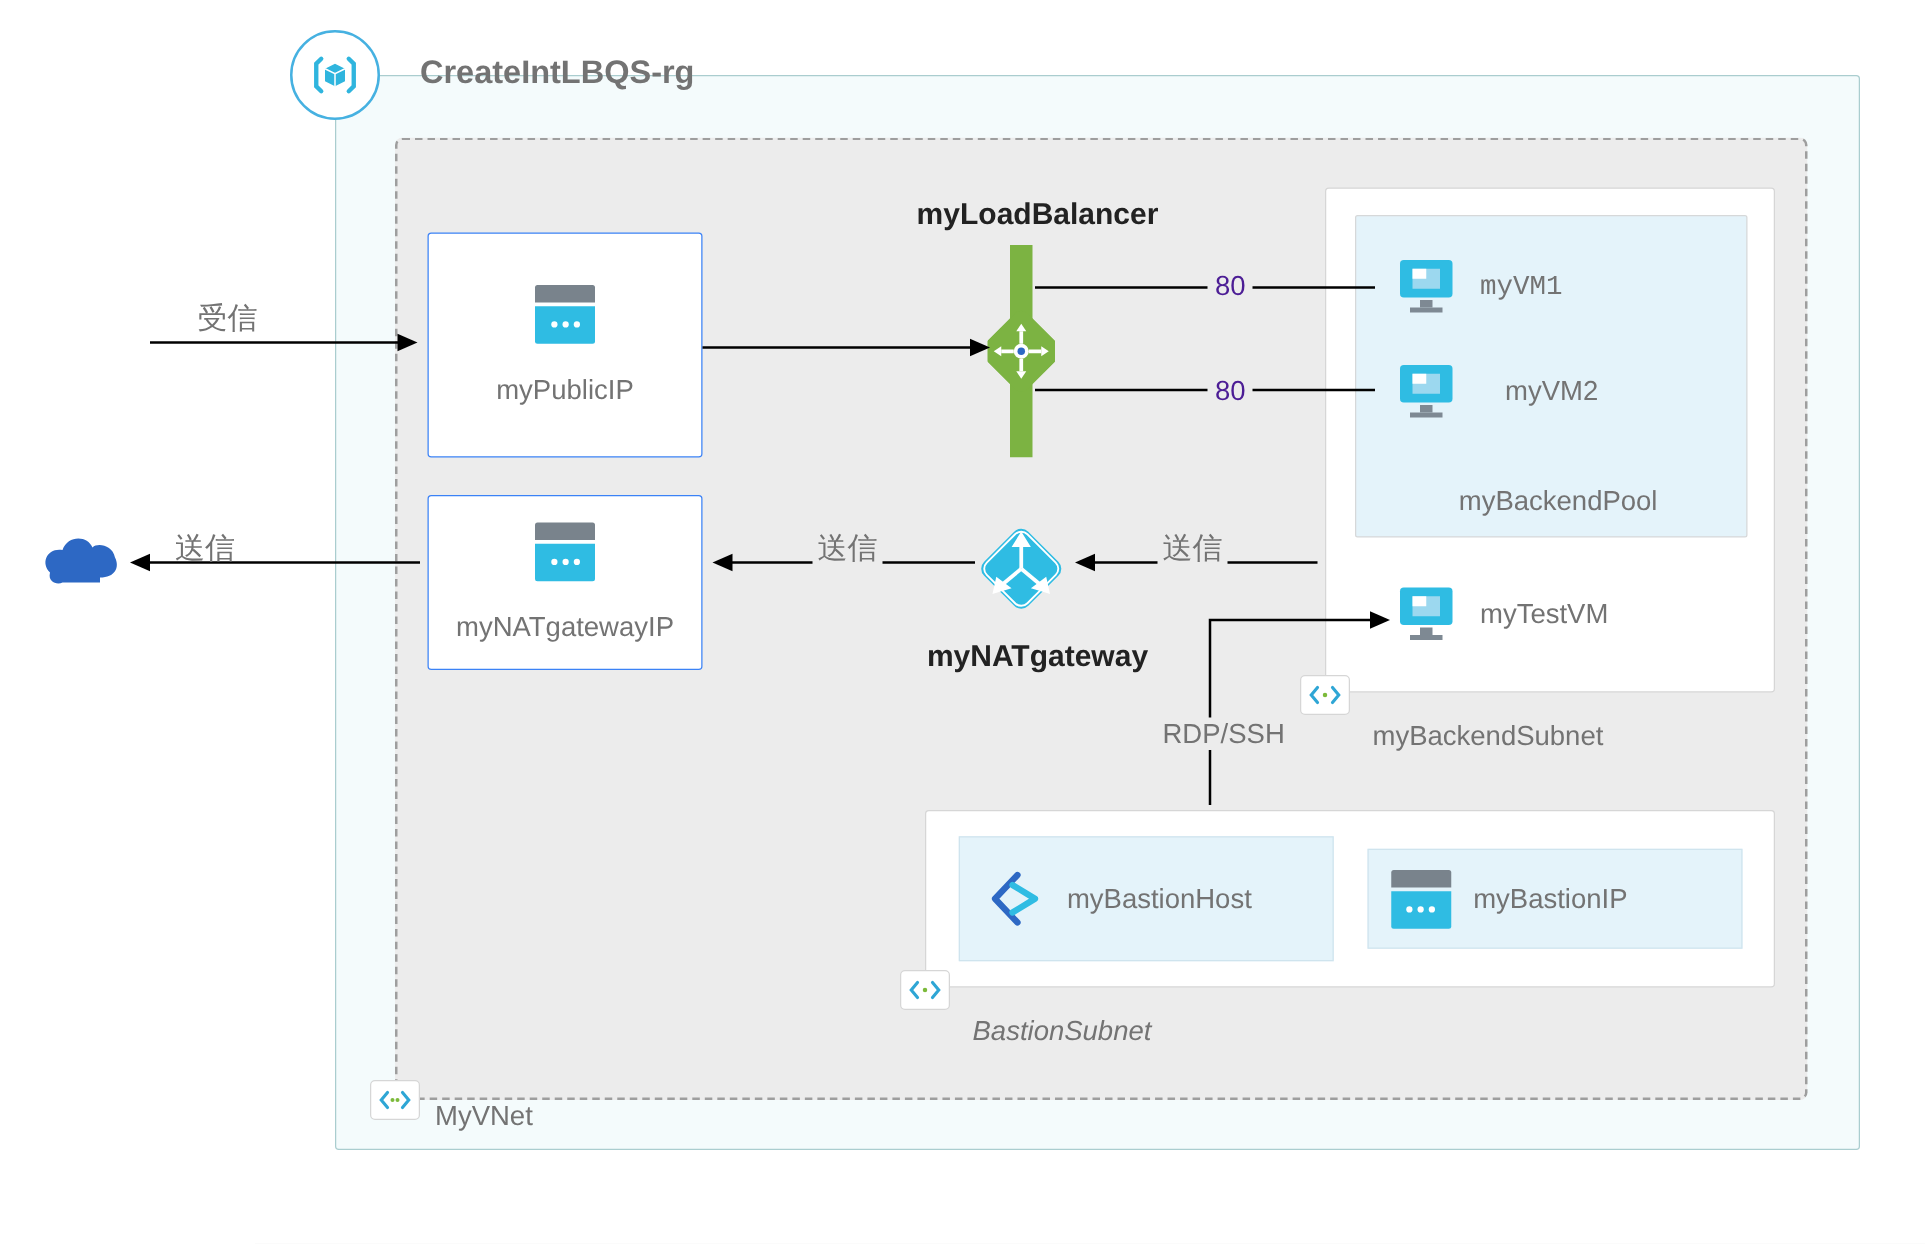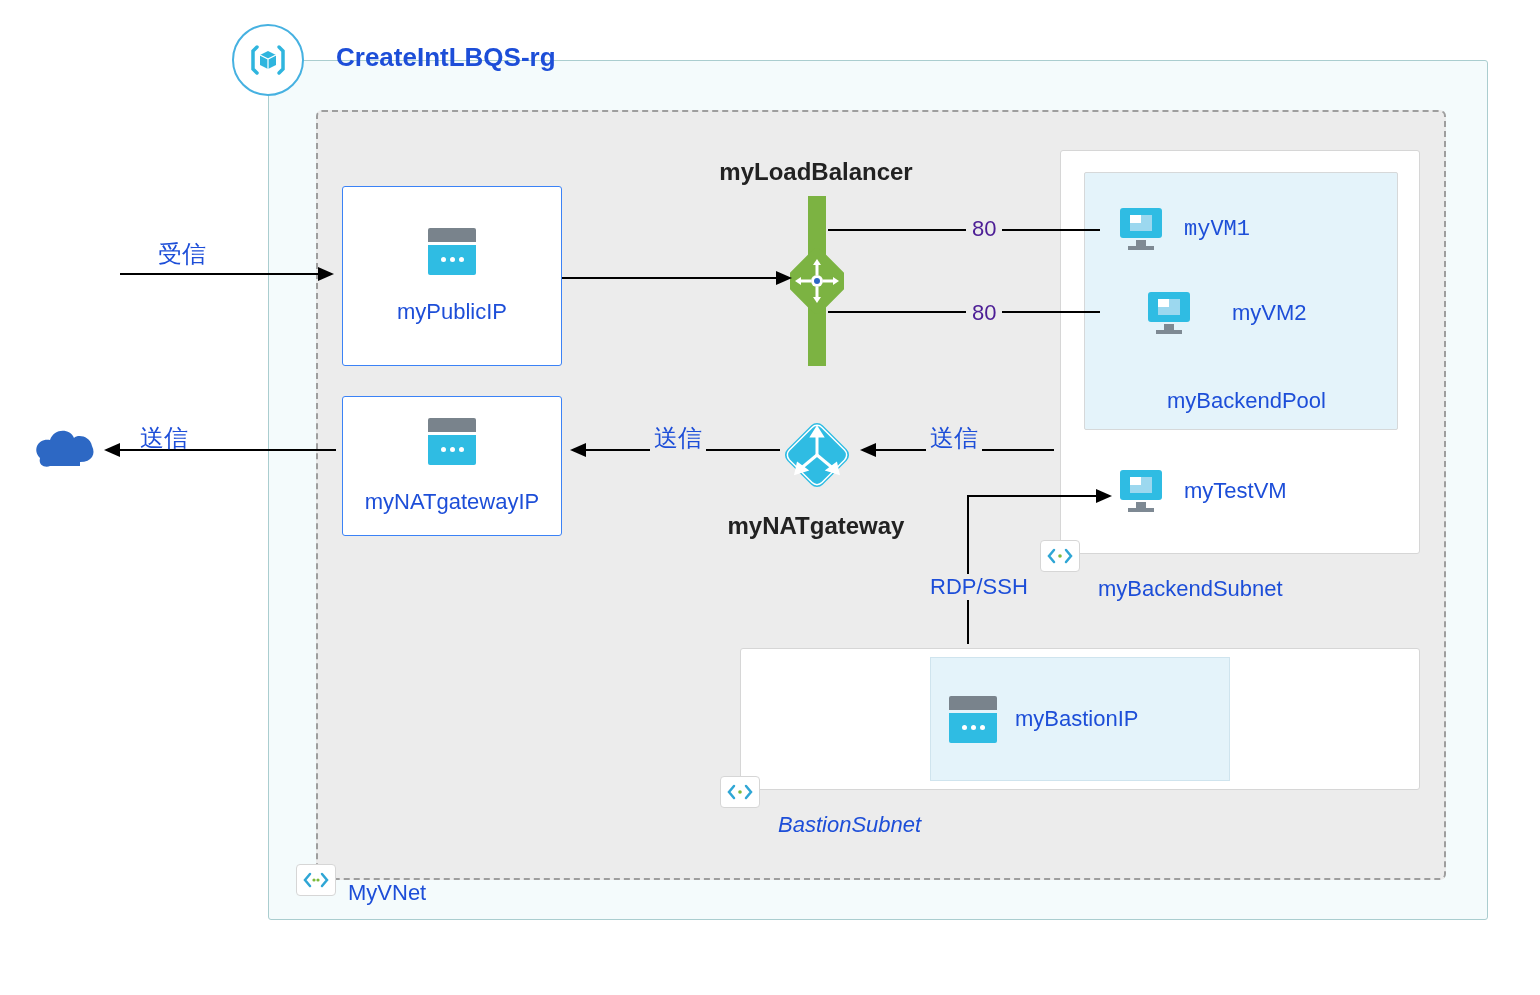--- a/index.html
+++ b/index.html
@@ -40,7 +40,7 @@
   }
   .label {
     font-size: 22px;
-    color: #1d4ed8;
+    color: #737373;
   }
   .label-bold { font-weight: 600; }
   .vm-row {

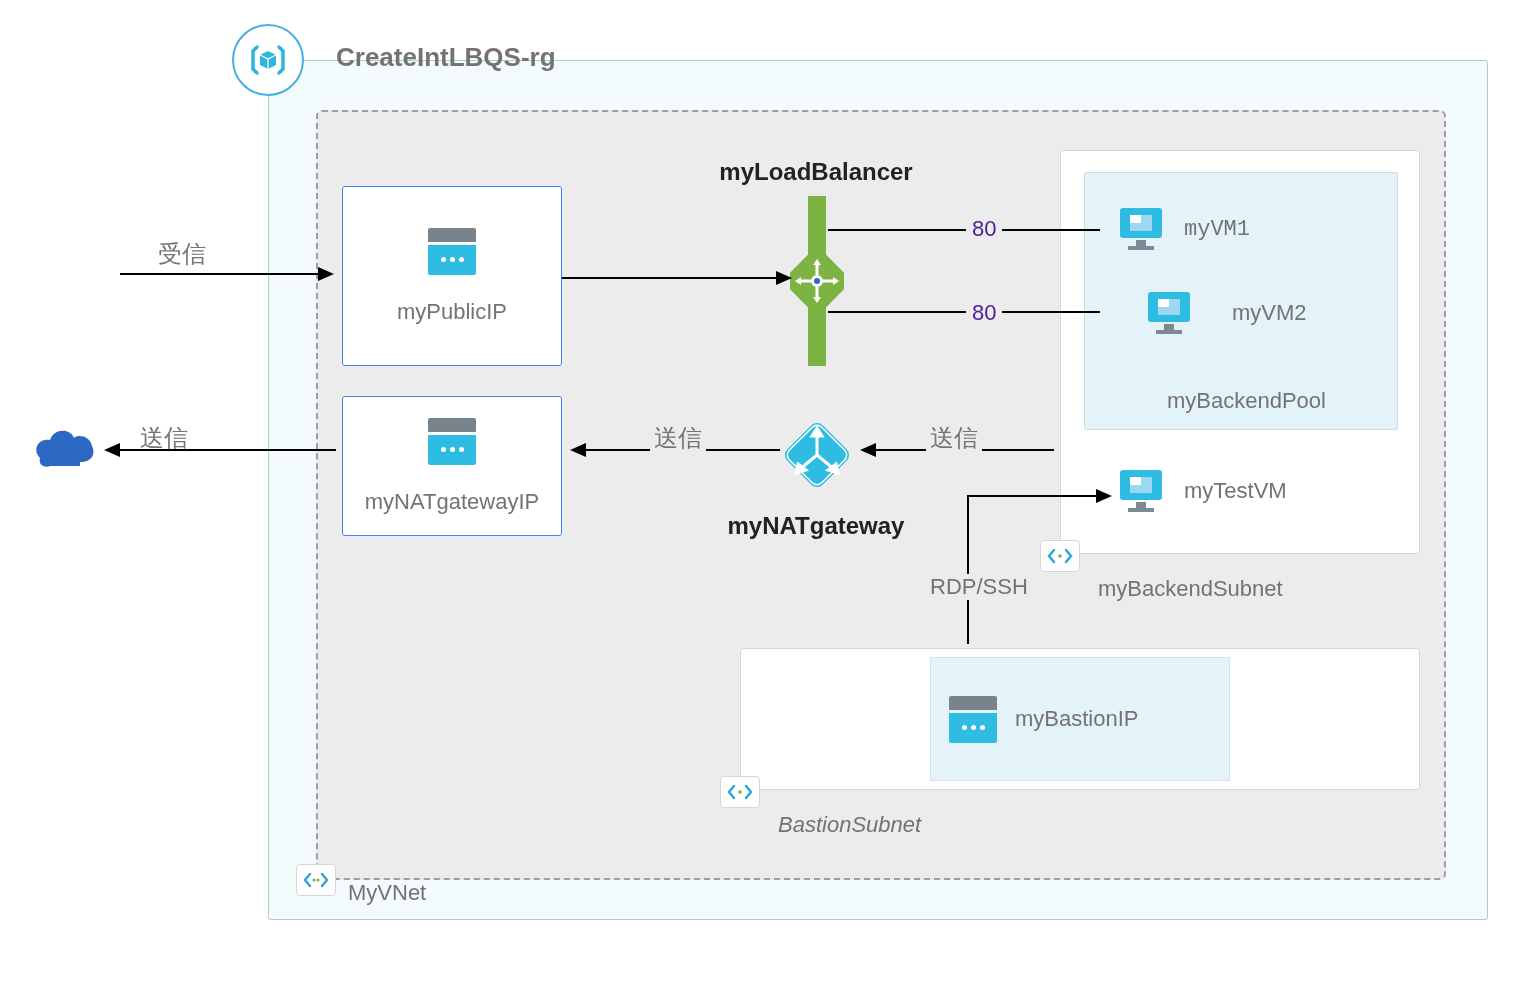--- a/index.html
+++ b/index.html
@@ -92,7 +92,7 @@
   .ip-icon-top { height: 14px; background: #79838c; border-radius: 2px 2px 0 0; }
   .ip-icon-bot { height: 30px; background: #2fbce3; display:flex; align-items:center; justify-content:center; gap:4px; border-radius:0 0 2px 2px;}
   .ip-icon-bot span { width:5px; height:5px; background:#fff; border-radius:50%; }
-  .title-lb { font-size: 24px; font-weight: 700; color: #222; text-align: center; }
+  .title-lb { font-size: 24px; font-weight: 700; color: #222; text-align: center; margin-left: 14px; }
 </style>
 </head>
 <body>

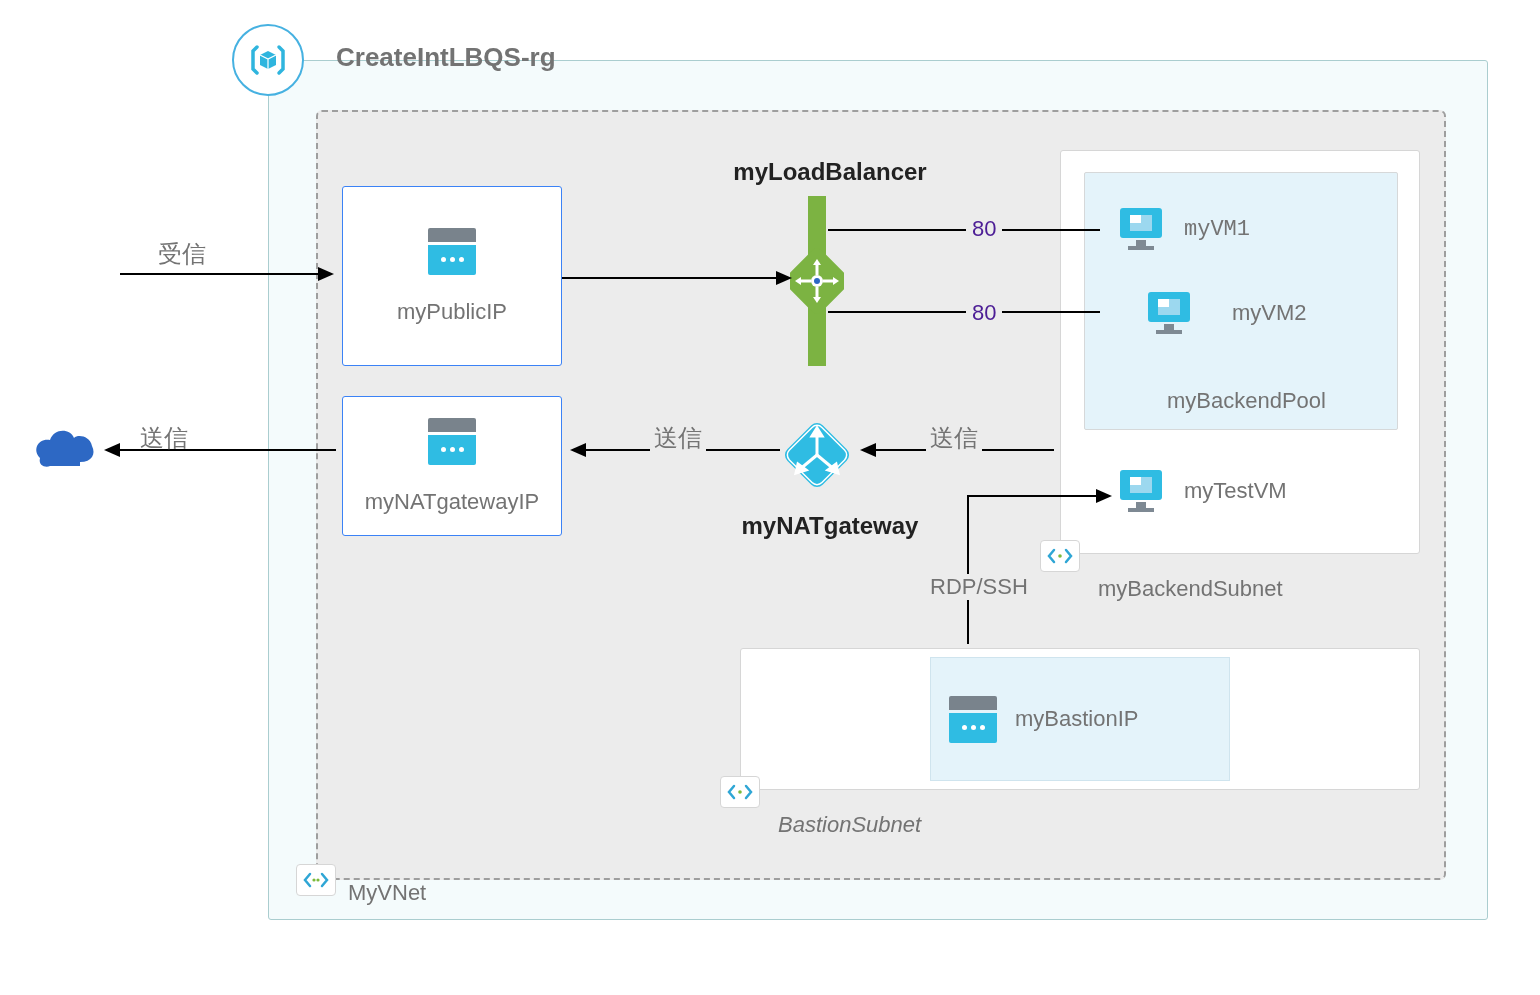--- a/index.html
+++ b/index.html
@@ -204,7 +204,7 @@
   <span class="label">myVM1</span>
 </div>
 
-<div class="abs vm-row" style="left:1144px; top:290px;gap:38px;">
+<div class="abs vm-row" style="left:1116px; top:290px;gap:38px;">
   <svg width="50" height="46" viewBox="0 0 50 46">
     <rect x="4" y="2" width="42" height="30" rx="3" fill="#2fbce3"></rect>
     <rect x="14" y="9" width="22" height="16" fill="#9cd8ef"></rect>

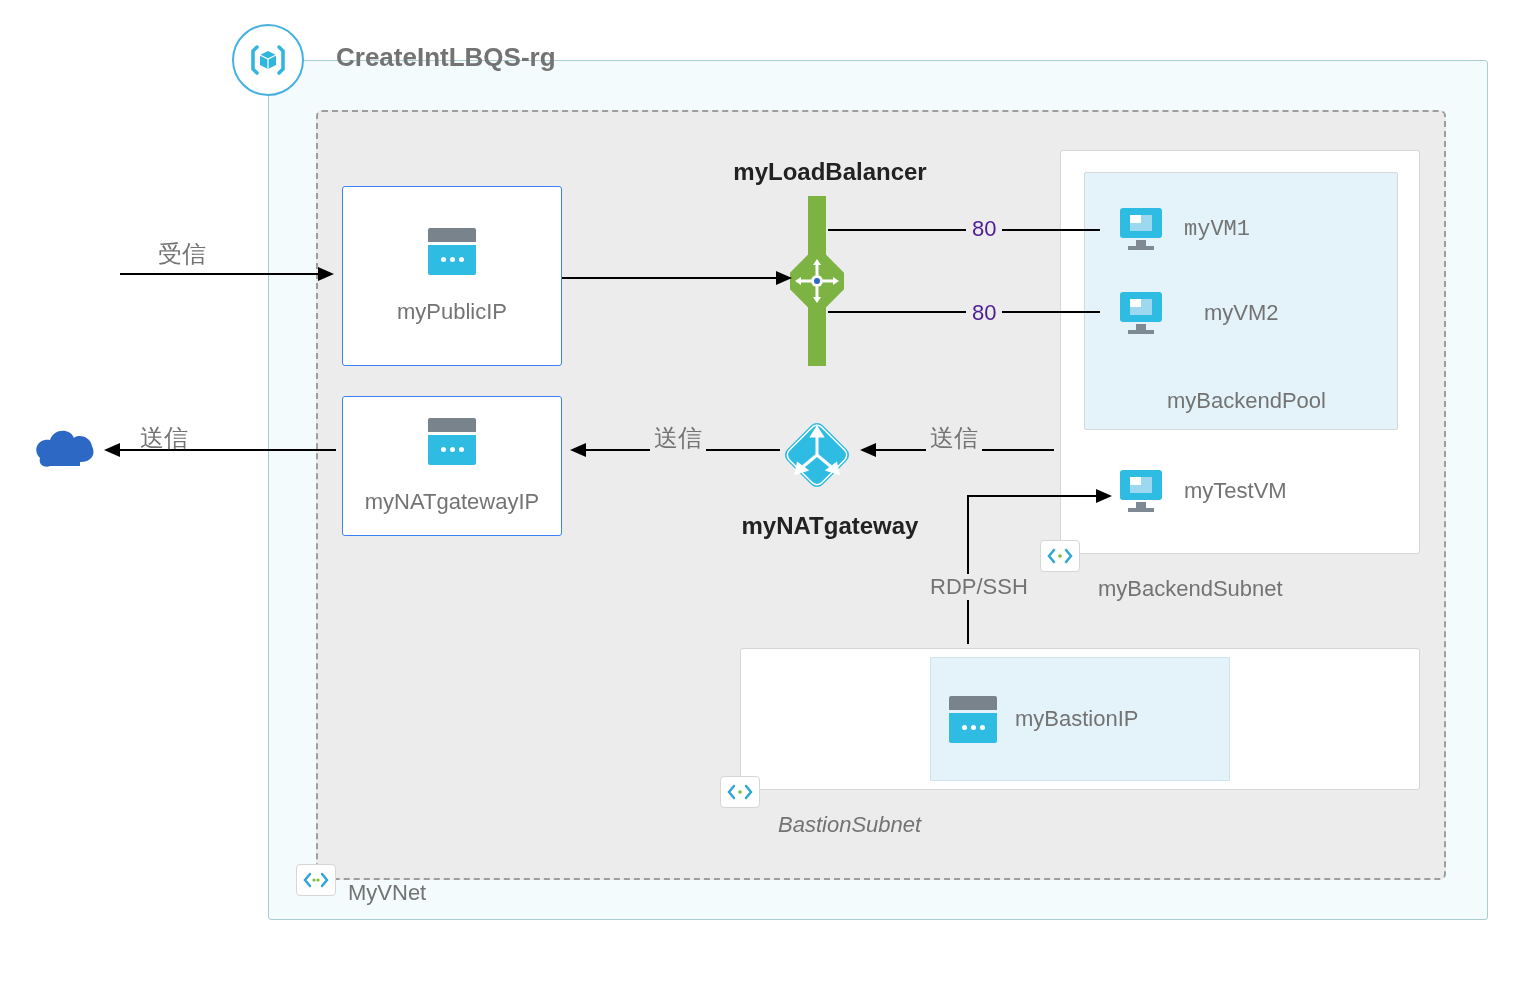--- a/index.html
+++ b/index.html
@@ -227,6 +227,13 @@
 </div>
 
 <div class="abs subnet-box" style="left:740px; top:648px; width:680px; height:142px; display:flex; align-items:center; justify-content:space-around; padding:0 12px;">
+  <div class="bastion-card" style="width:300px; height:100px;">
+    <svg width="50" height="50" viewBox="0 0 50 50">
+      <polyline points="28,6 10,25 28,44" stroke="#2d68c4" stroke-width="5" fill="none" stroke-linecap="round" stroke-linejoin="round"></polyline>
+      <polyline points="24,14 42,25 24,36" stroke="#2fbce3" stroke-width="5" fill="none" stroke-linecap="round" stroke-linejoin="round"></polyline>
+    </svg>
+    <span class="label">myBastionHost</span>
+  </div>
   <div class="bastion-card" style="width:300px; height:124px;">
     <div class="ip-icon-shape">
       <div class="ip-icon-top"></div>

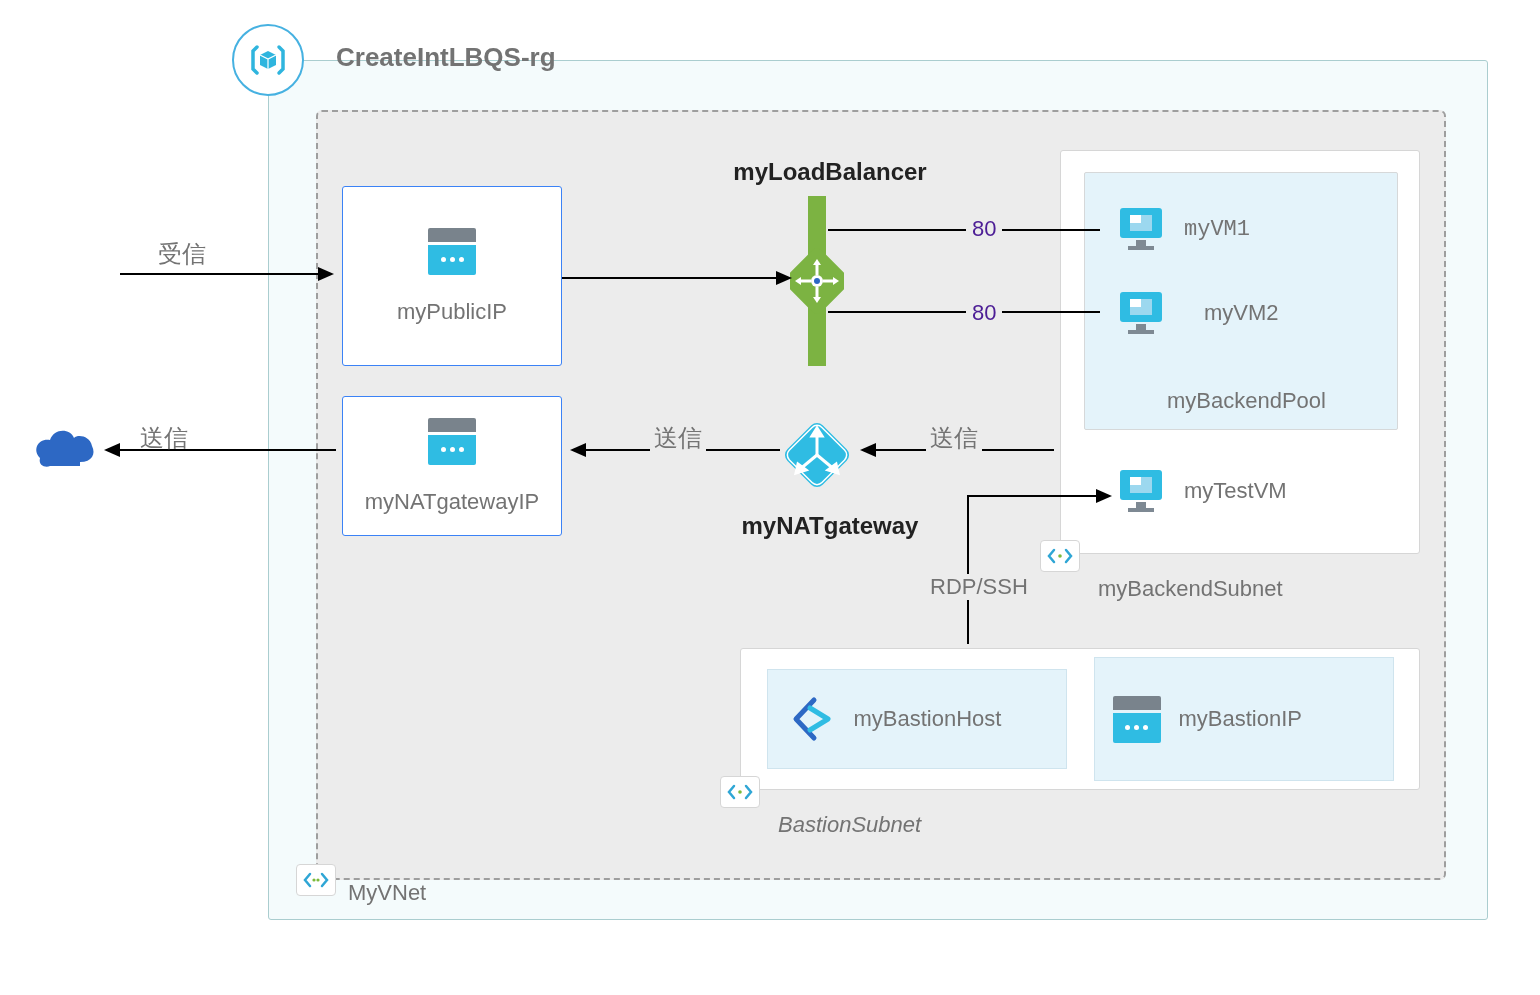--- a/index.html
+++ b/index.html
@@ -234,7 +234,7 @@
     </svg>
     <span class="label">myBastionHost</span>
   </div>
-  <div class="bastion-card" style="width:300px; height:124px;">
+  <div class="bastion-card" style="width:300px; height:80px;">
     <div class="ip-icon-shape">
       <div class="ip-icon-top"></div>
       <div class="ip-icon-bot">

